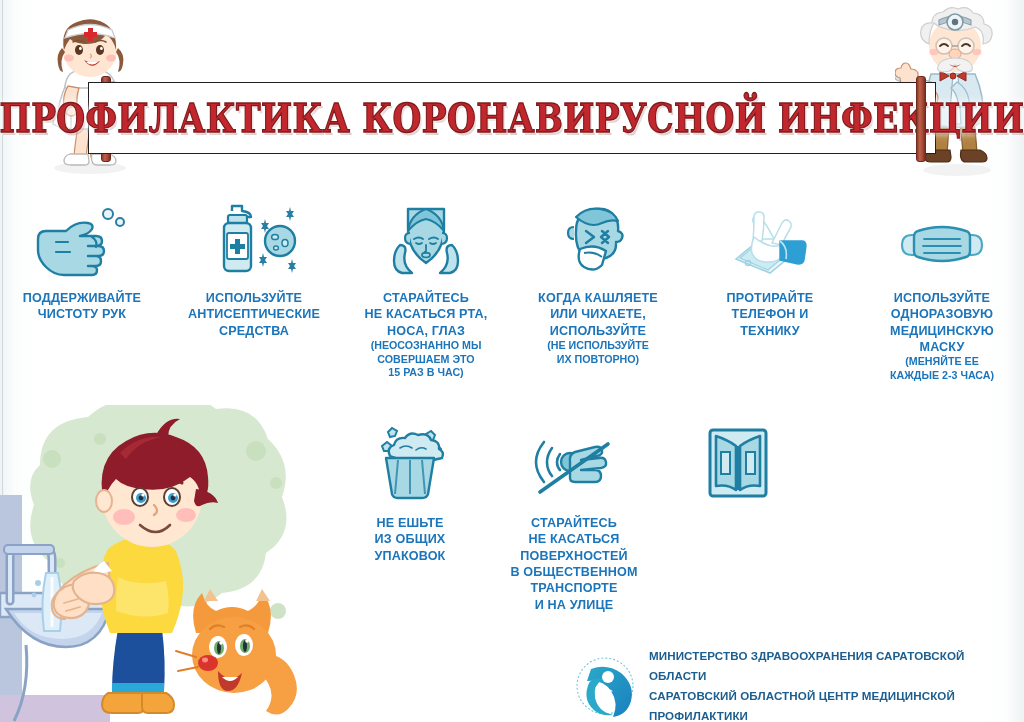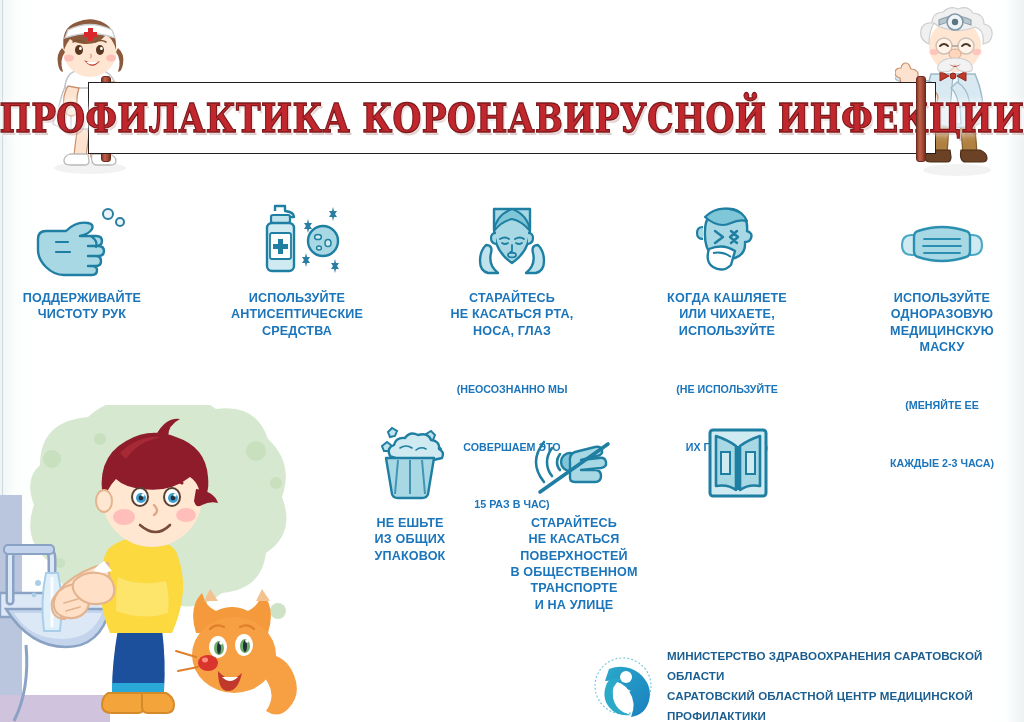--- a/index.html
+++ b/index.html
@@ -266,6 +266,26 @@
         </div>
       </div>
 
+      <div class="cell">
+        <div class="icon-box">
+          <svg viewBox="0 0 104 80" width="104" height="80">
+            <path d="M18 62 l22-18 l34 14 l-22 18z" fill="#e8f6fa" stroke="#9fd3e2" stroke-width="1.6"></path>
+            <path d="M22 61 l18-15 l28 12 l-18 15z" fill="#ccebf3" stroke="#9fd3e2" stroke-width="1.2"></path>
+            <circle cx="30" cy="66" r="2.6" fill="none" stroke="#9fd3e2" stroke-width="1.4"></circle>
+            <path d="M56 42 q-6-12 -12-20 q-3-5 -7-3 q-4 3 -1 8 q5 8 8 15z" fill="#ffffff" stroke="#b9dfeb" stroke-width="1.5"></path>
+            <path d="M44 44 q2-14 2-24 q0-5 -5-5 q-5 0 -5 5 q0 12 -1 24z" fill="#ffffff" stroke="#b9dfeb" stroke-width="1.5"></path>
+            <path d="M54 46 q6-12 10-20 q3-5 7-2 q4 3 1 8 q-5 8 -8 16z" fill="#ffffff" stroke="#b9dfeb" stroke-width="1.5"></path>
+            <path d="M36 40 q-4 10 -2 16 q3 8 13 9 q12 1 18-6 q5-6 3-14 q-4 4 -10 4 q-10 1 -22-9z" fill="#ffffff" stroke="#b9dfeb" stroke-width="1.6"></path>
+            <path d="M62 44 l22 0 q4 0 4 5 l-2 14 q-1 4 -6 4 l-18-4z" fill="#2e9fd4" stroke="#2e9fd4" stroke-width="1.4" stroke-linejoin="round"></path>
+            <path d="M62 44 q8 6 6 18" stroke="#ffffff" stroke-width="1.6" fill="none" opacity=".7"></path>
+          </svg>
+        </div>
+        <div class="cap">
+          <span>ПРОТИРАЙТЕ</span><br>
+          <span>ТЕЛЕФОН И</span><br>
+          <span>ТЕХНИКУ</span>
+        </div>
+      </div>
 
       <div class="cell">
         <div class="icon-box">

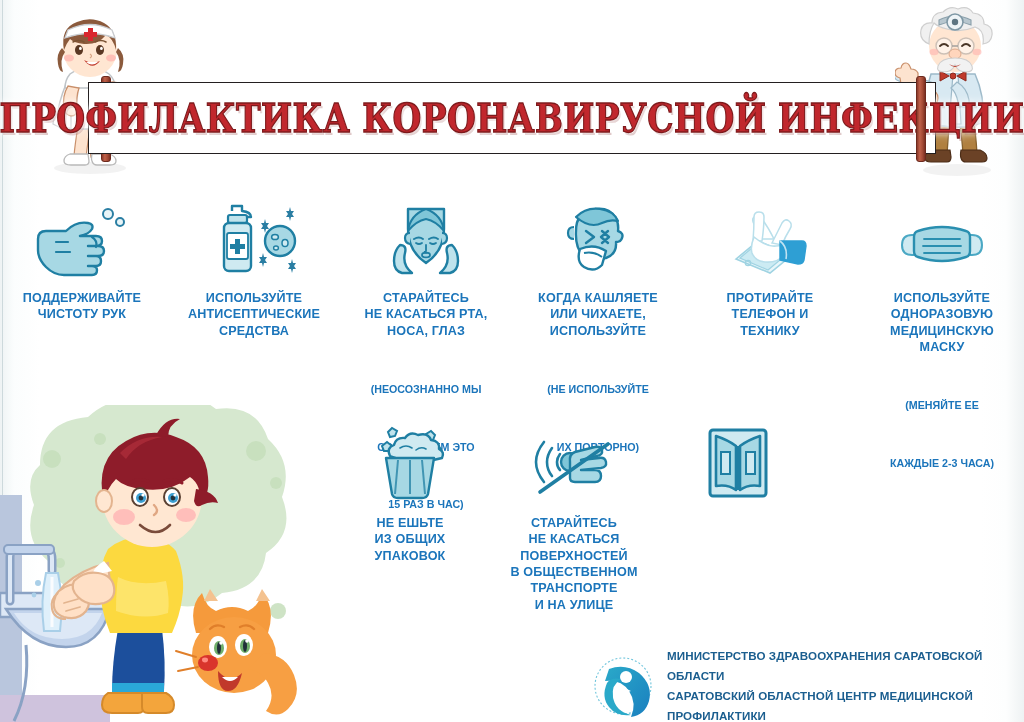--- a/index.html
+++ b/index.html
@@ -60,7 +60,7 @@
     color:#1b75bb;font-weight:bold;font-size:12.6px;letter-spacing:.15px;
     text-transform:uppercase;width:164px;
   }
-  .cap .sub{display:block;font-size:10.7px;line-height:1.28;letter-spacing:0;margin-top:44px;}
+  .cap .sub{display:block;font-size:10.7px;line-height:1.28;letter-spacing:0;}
 
   
   .kid{position:absolute;left:0;top:405px;width:330px;height:317px;overflow:hidden;}

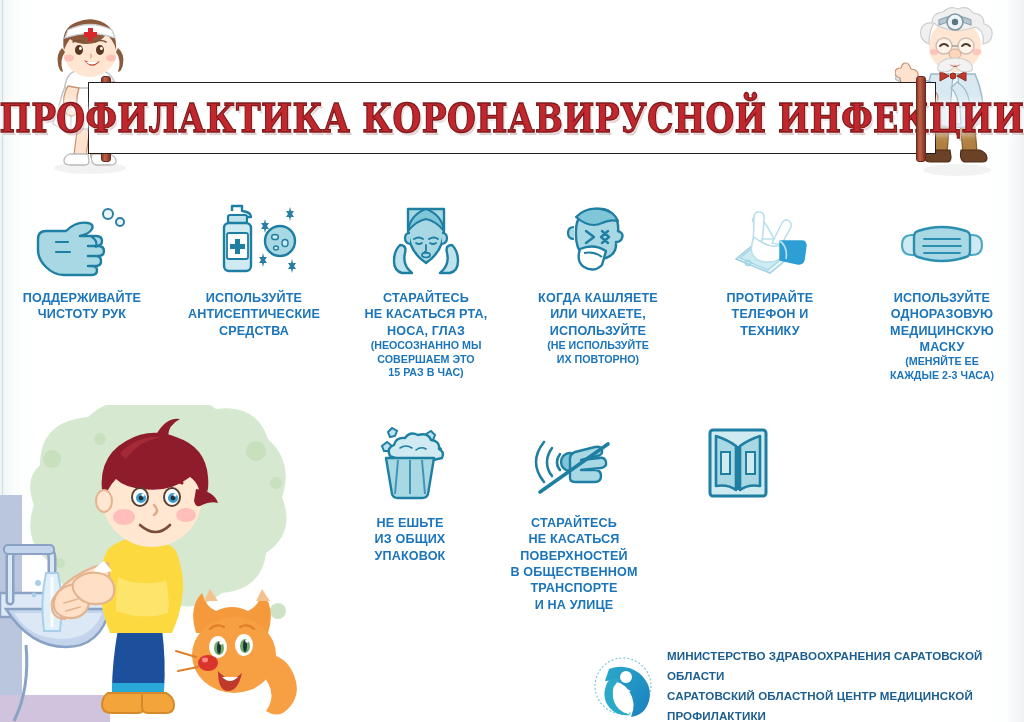--- a/index.html
+++ b/index.html
@@ -66,7 +66,7 @@
   .kid{position:absolute;left:0;top:405px;width:330px;height:317px;overflow:hidden;}
 
   
-  .footer{position:absolute;left:589px;top:655px;width:430px;height:62px;display:flex;align-items:center;}
+  .footer{position:absolute;left:571px;top:655px;width:430px;height:62px;display:flex;align-items:center;}
   .footer-logo{flex:0 0 68px;height:62px;}
   .footer-text{margin-left:10px;color:#1b5e8f;font-weight:bold;font-size:11.6px;line-height:1.72;letter-spacing:.1px;text-transform:uppercase;}
 </style>

